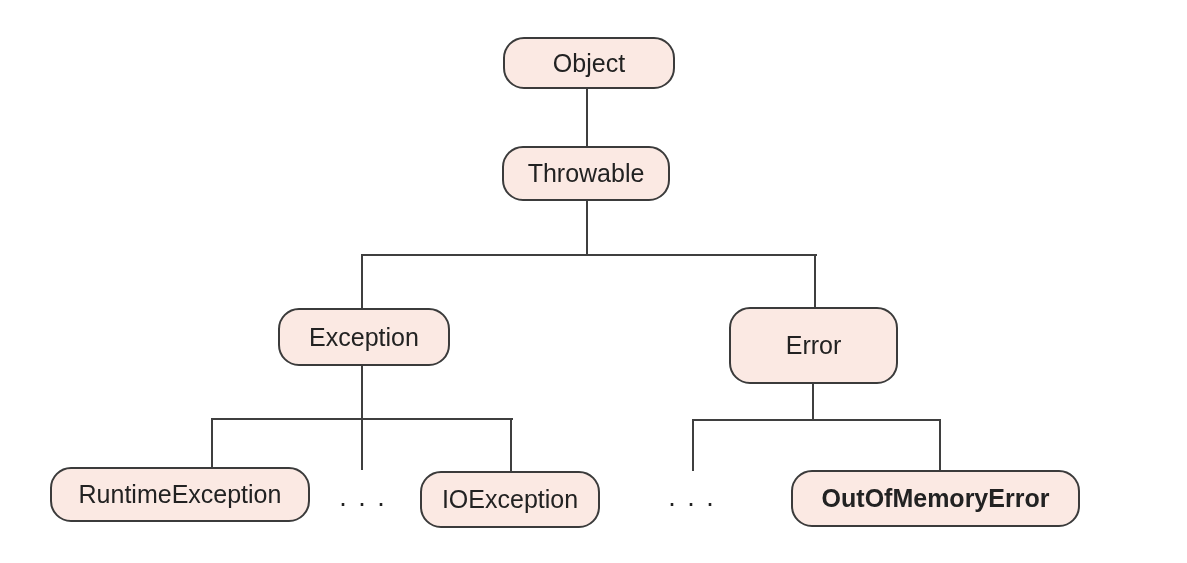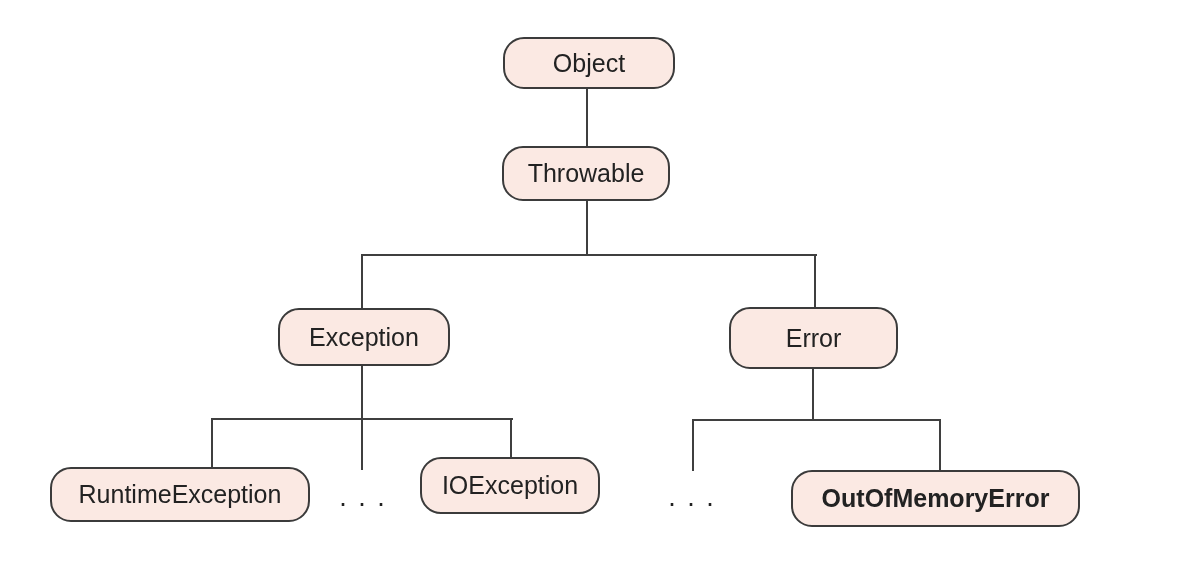--- a/index.html
+++ b/index.html
@@ -53,7 +53,7 @@
   #n-object    { left: 503px; top: 37px;  width: 172px; height: 52px; }
   #n-throwable { left: 502px; top: 146px; width: 168px; height: 55px; }
   #n-exception { left: 278px; top: 308px; width: 172px; height: 58px; }
-  #n-error     { left: 729px; top: 307px; width: 169px; height: 62px; }
+  #n-error     { left: 729px; top: 307px; width: 169px; height: 77px; }
   #n-runtime   { left: 50px;  top: 467px; width: 260px; height: 55px; }
   #n-ioexc     { left: 420px; top: 457px; width: 180px; height: 57px; }
   #n-oom       { left: 791px; top: 470px; width: 289px; height: 57px; font-weight: bold; }

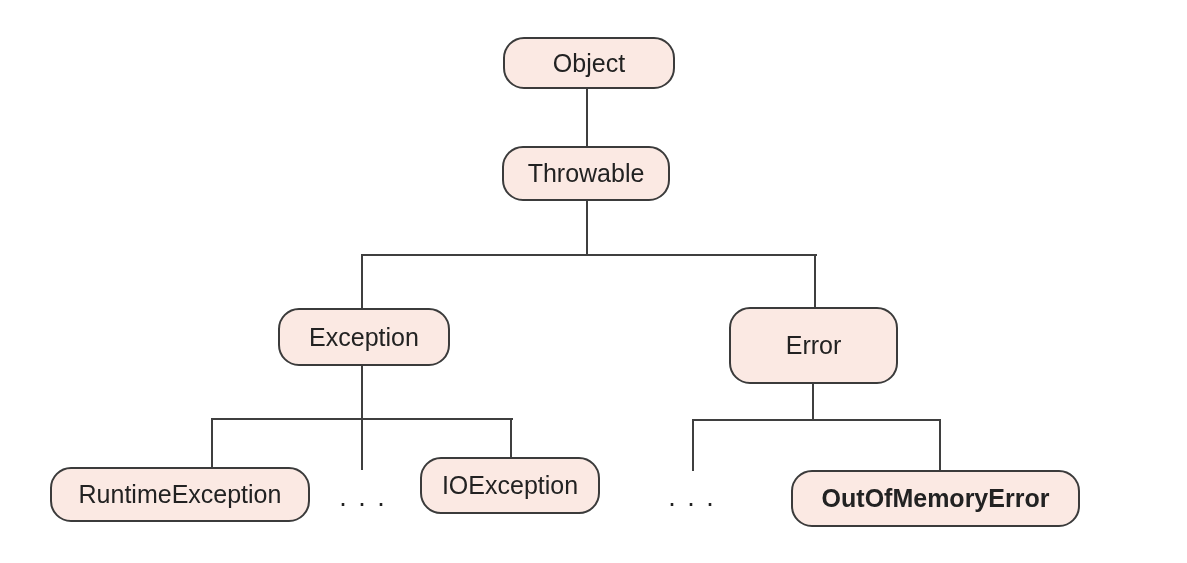--- a/index.html
+++ b/index.html
@@ -55,7 +55,7 @@
   #n-exception { left: 278px; top: 308px; width: 172px; height: 58px; }
   #n-error     { left: 729px; top: 307px; width: 169px; height: 77px; }
   #n-runtime   { left: 50px;  top: 467px; width: 260px; height: 55px; }
-  #n-ioexc     { left: 420px; top: 457px; width: 180px; height: 57px; }
+  #n-ioexc     { left: 420px; top: 471px; width: 180px; height: 57px; }
   #n-oom       { left: 791px; top: 470px; width: 289px; height: 57px; font-weight: bold; }
   #d-exception { left: 333px; top: 472px; width: 60px;  height: 50px; }
   #d-error     { left: 662px; top: 472px; width: 60px;  height: 50px; }

